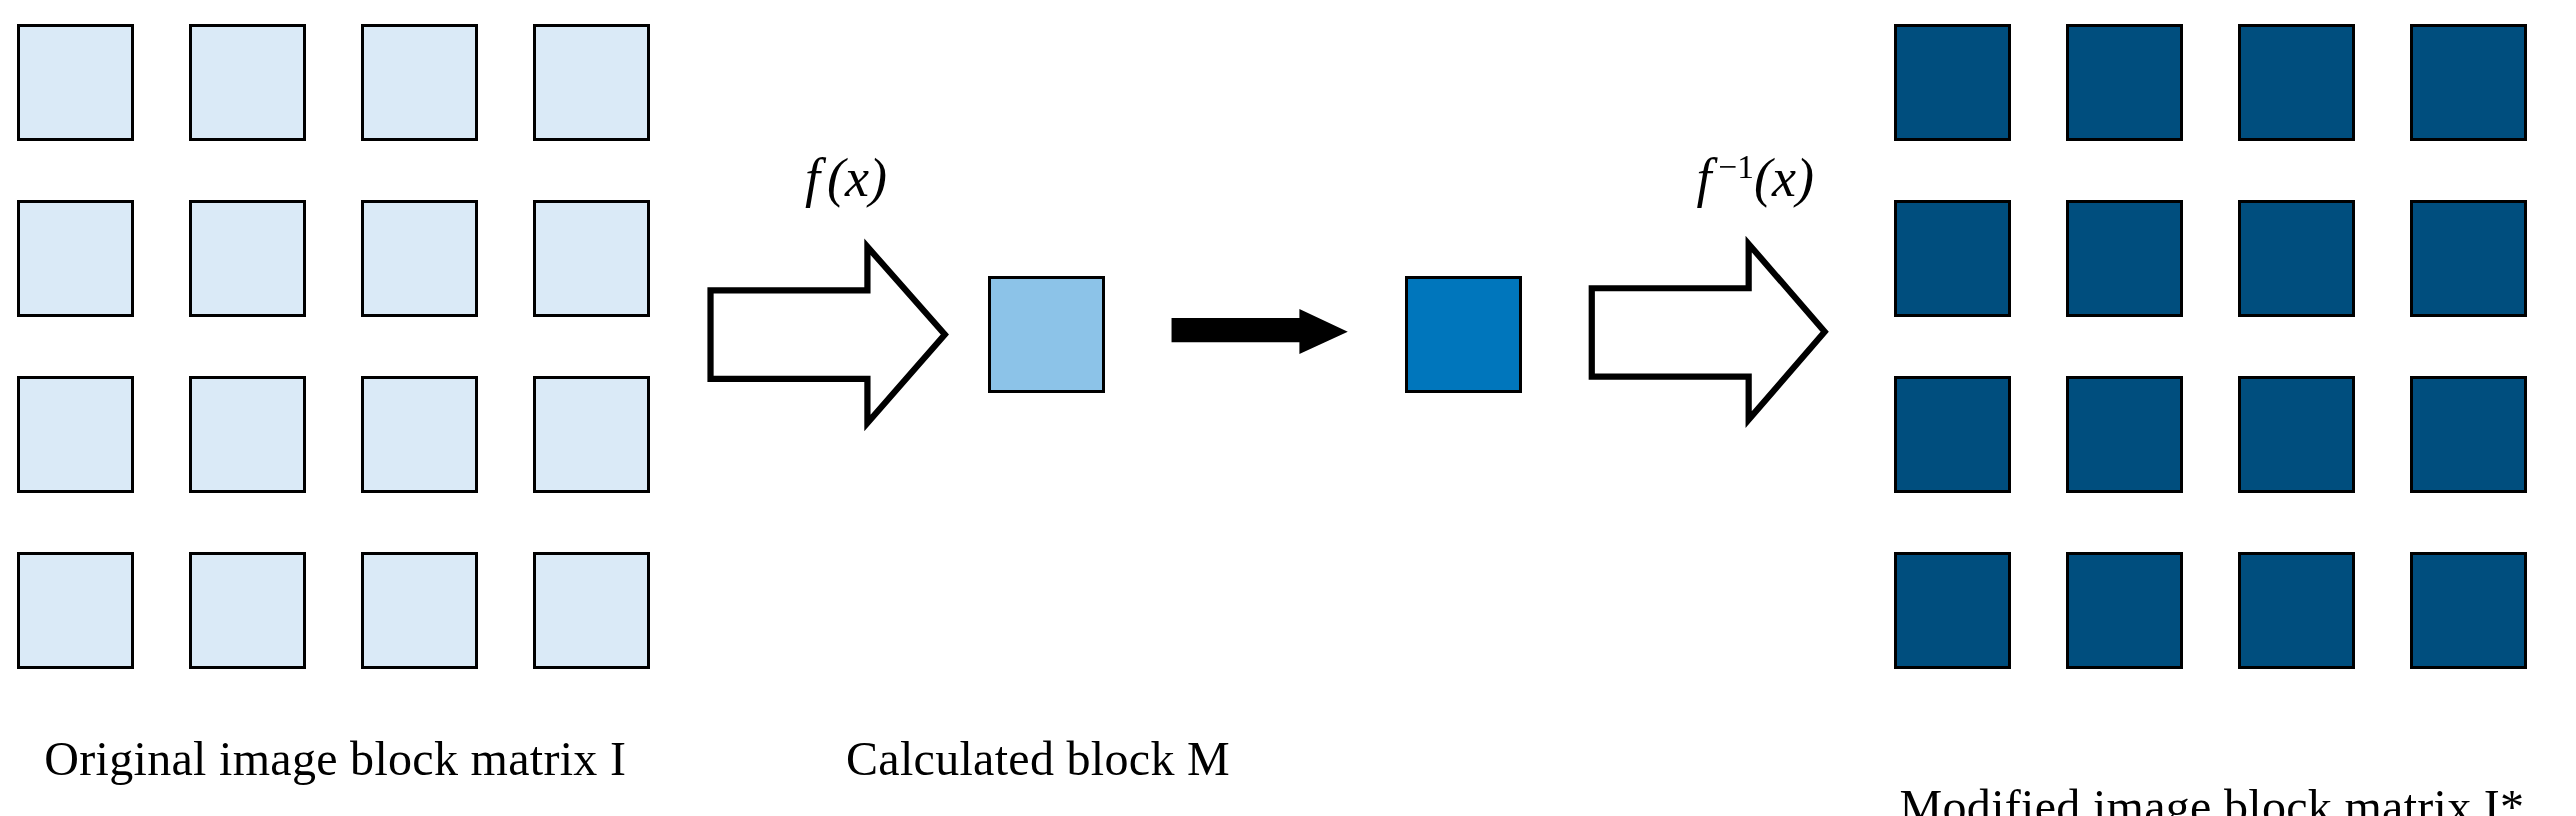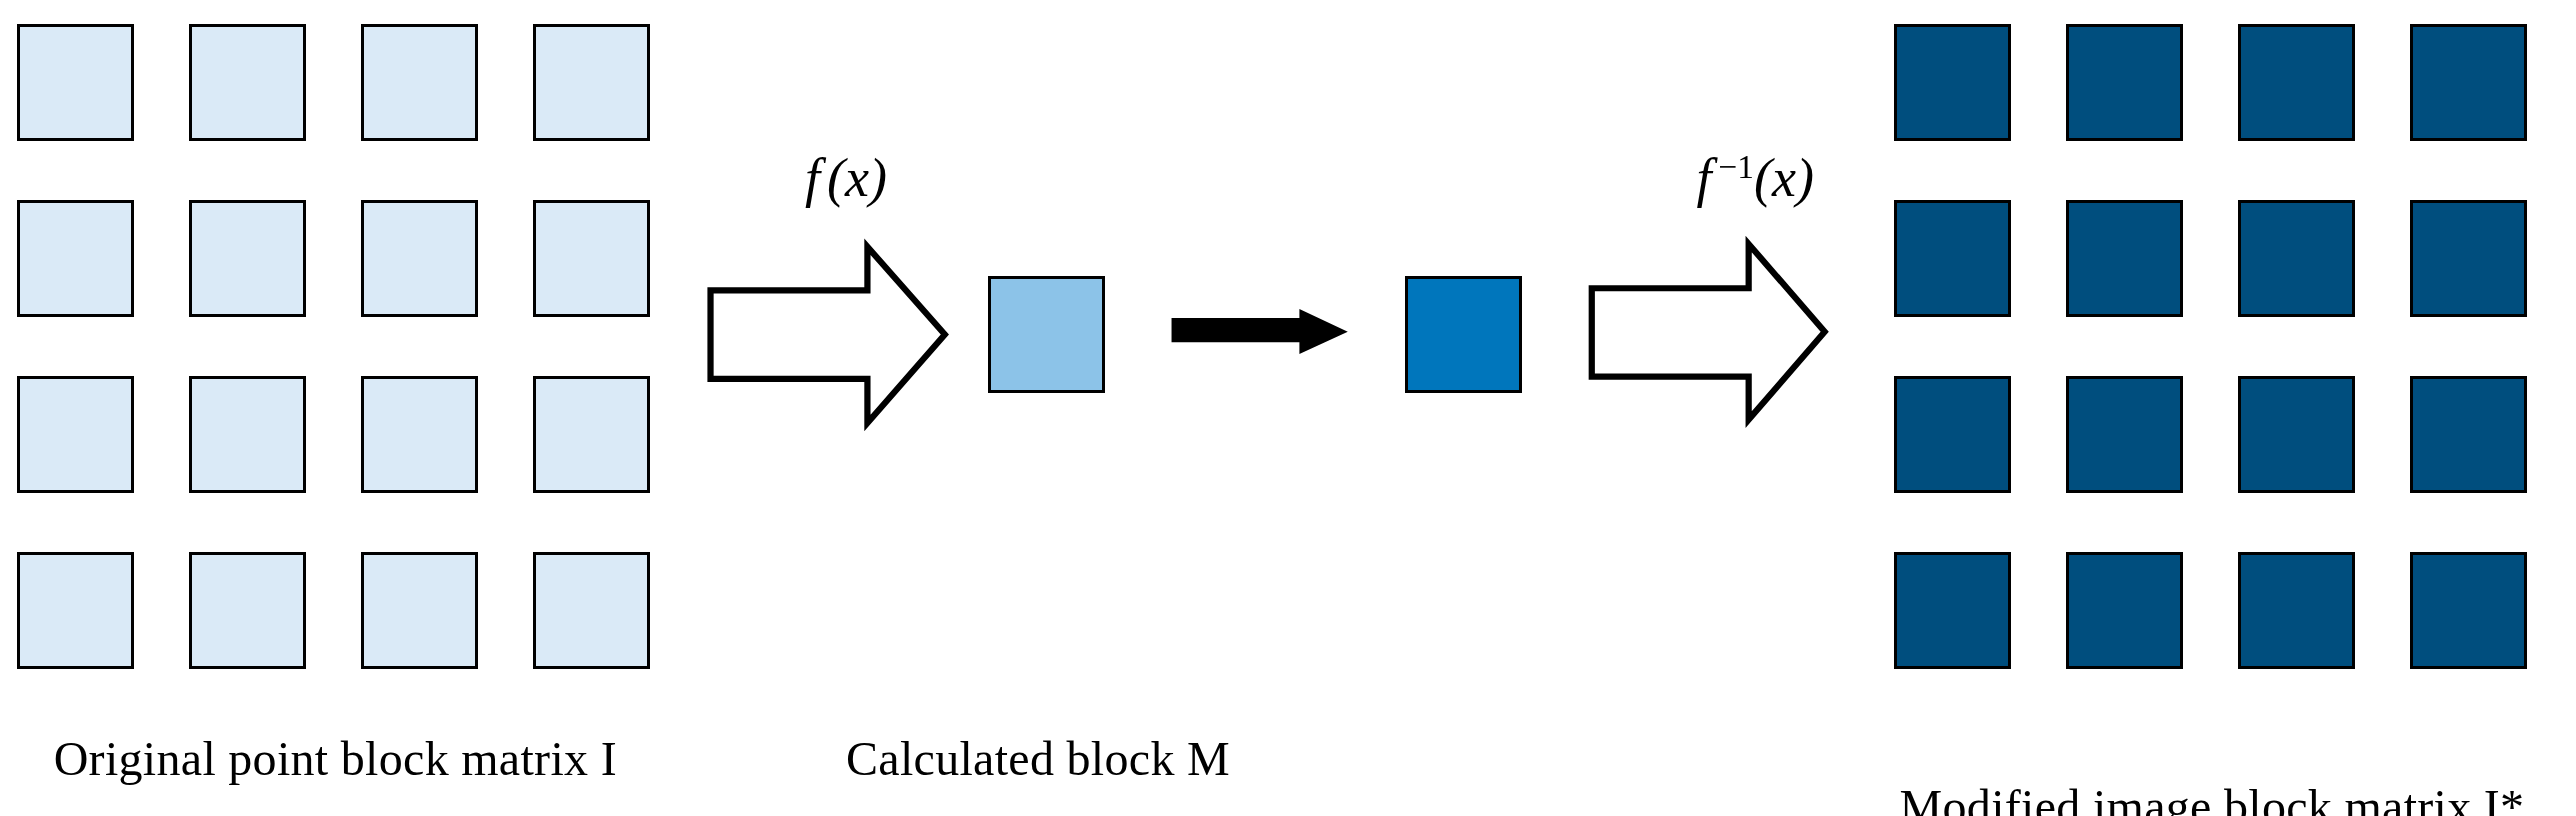--- a/index.html
+++ b/index.html
@@ -130,7 +130,7 @@
 
   <div class="abs point-square" style="left: 1405px; top: 276px; background: rgb(0, 118, 188);"></div>
 
-  <div class="abs caption" style="left:17.3px; top:733px; width:636px;">Original point block matrix I</div>
+  <div class="abs caption" style="left:17.3px; top:733px; width:636px;">Original image block matrix I</div>
 
   <div class="abs caption" style="left:796px; top:733px; width:484px;">Calculated block M</div>
 

